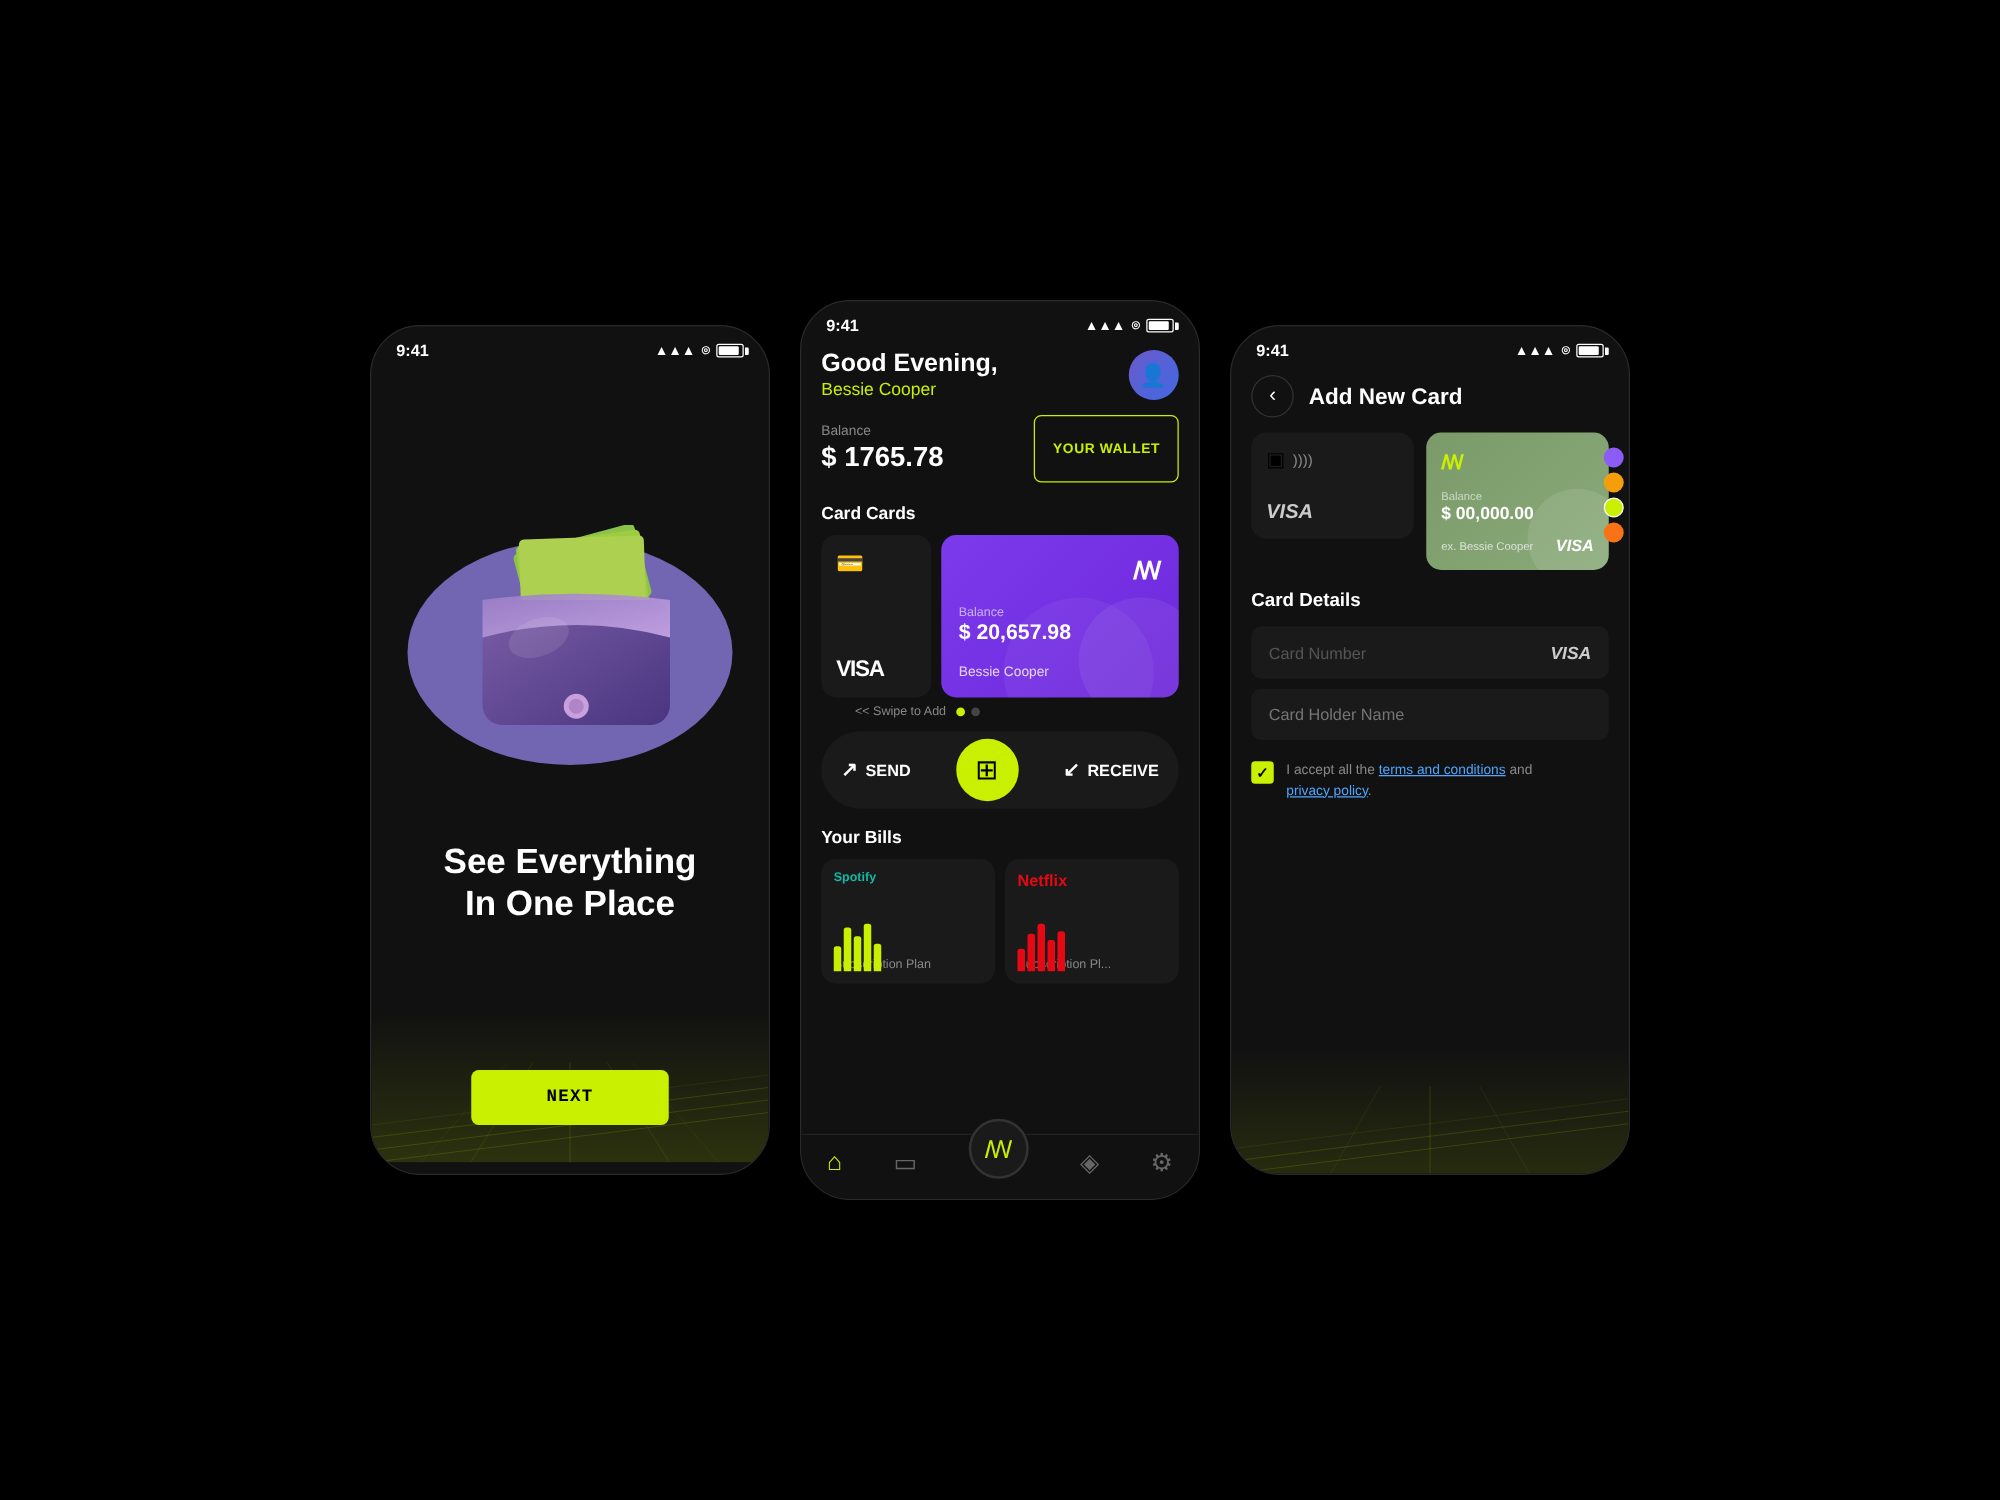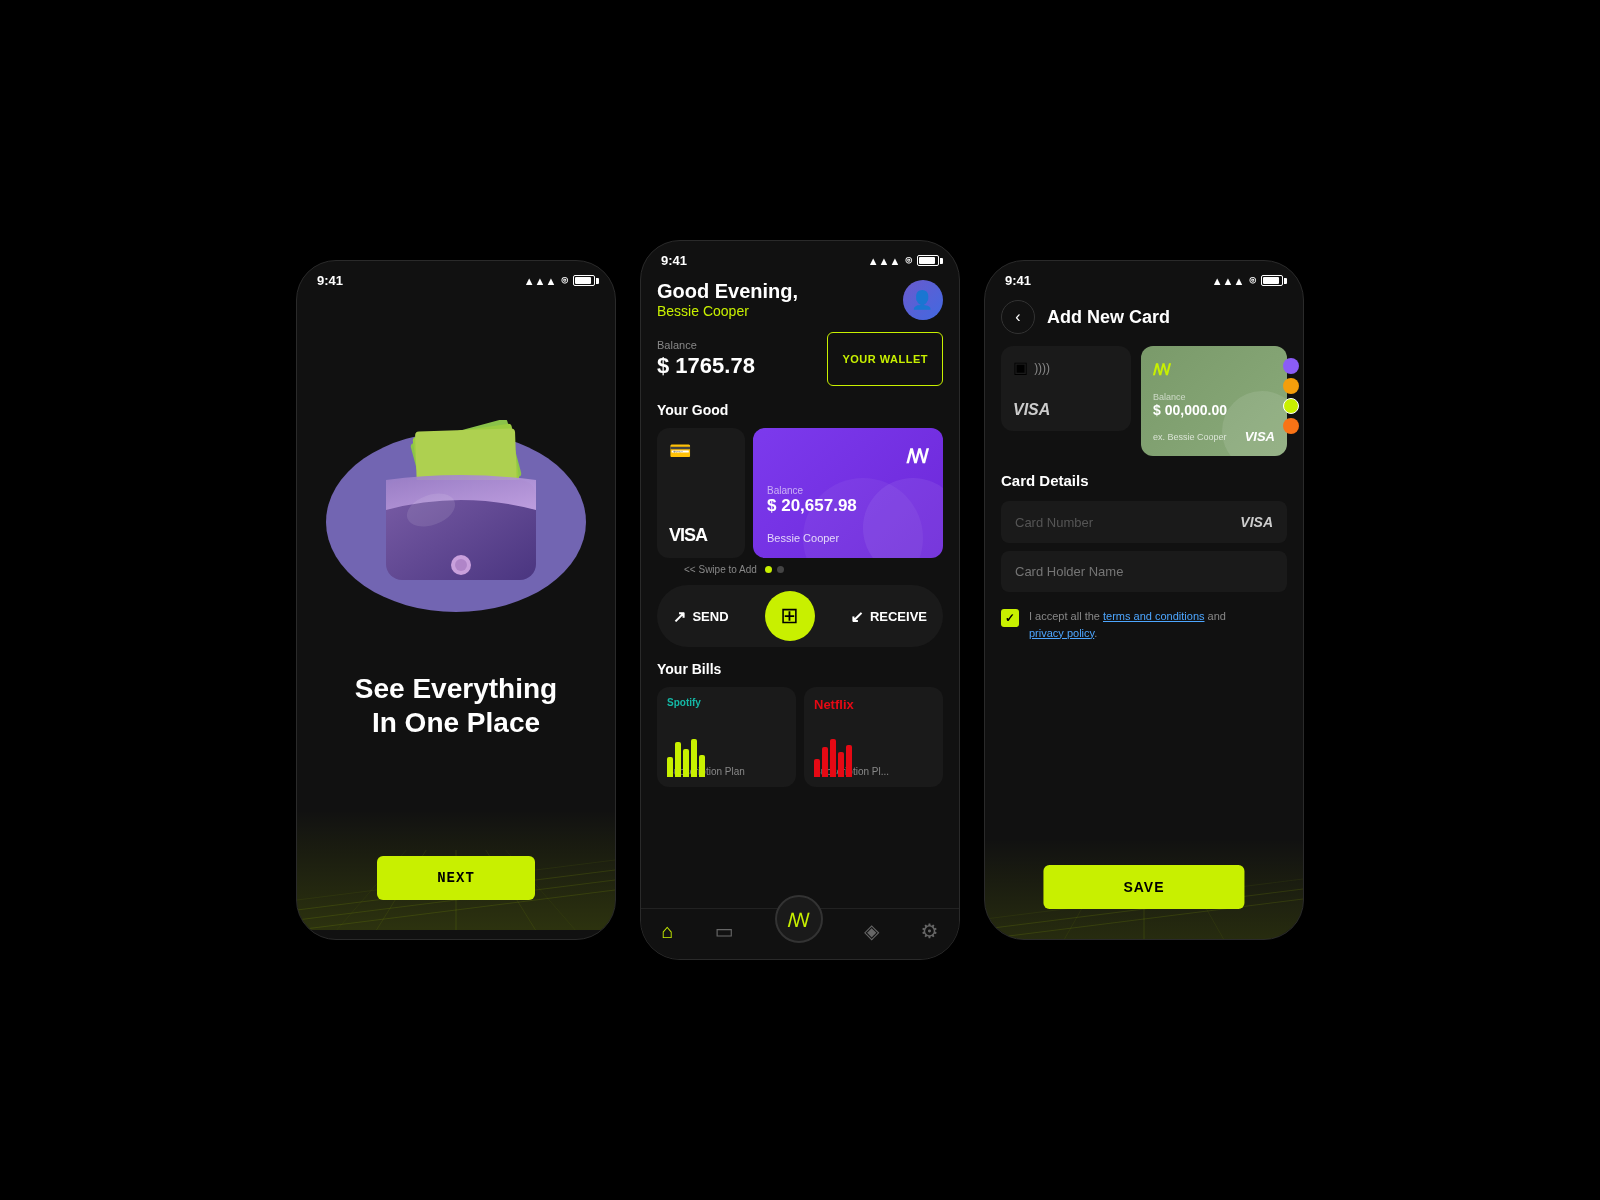--- a/index.html
+++ b/index.html
@@ -562,7 +562,7 @@
         <button class="wallet-btn">YOUR WALLET</button>
       </div>
 
-      <div class="section-title">Your Good</div>
+      <div class="section-title">Card Cards</div>
       <div class="cards-row">
         <div class="card-mini">
           <div class="card-chip">💳</div>

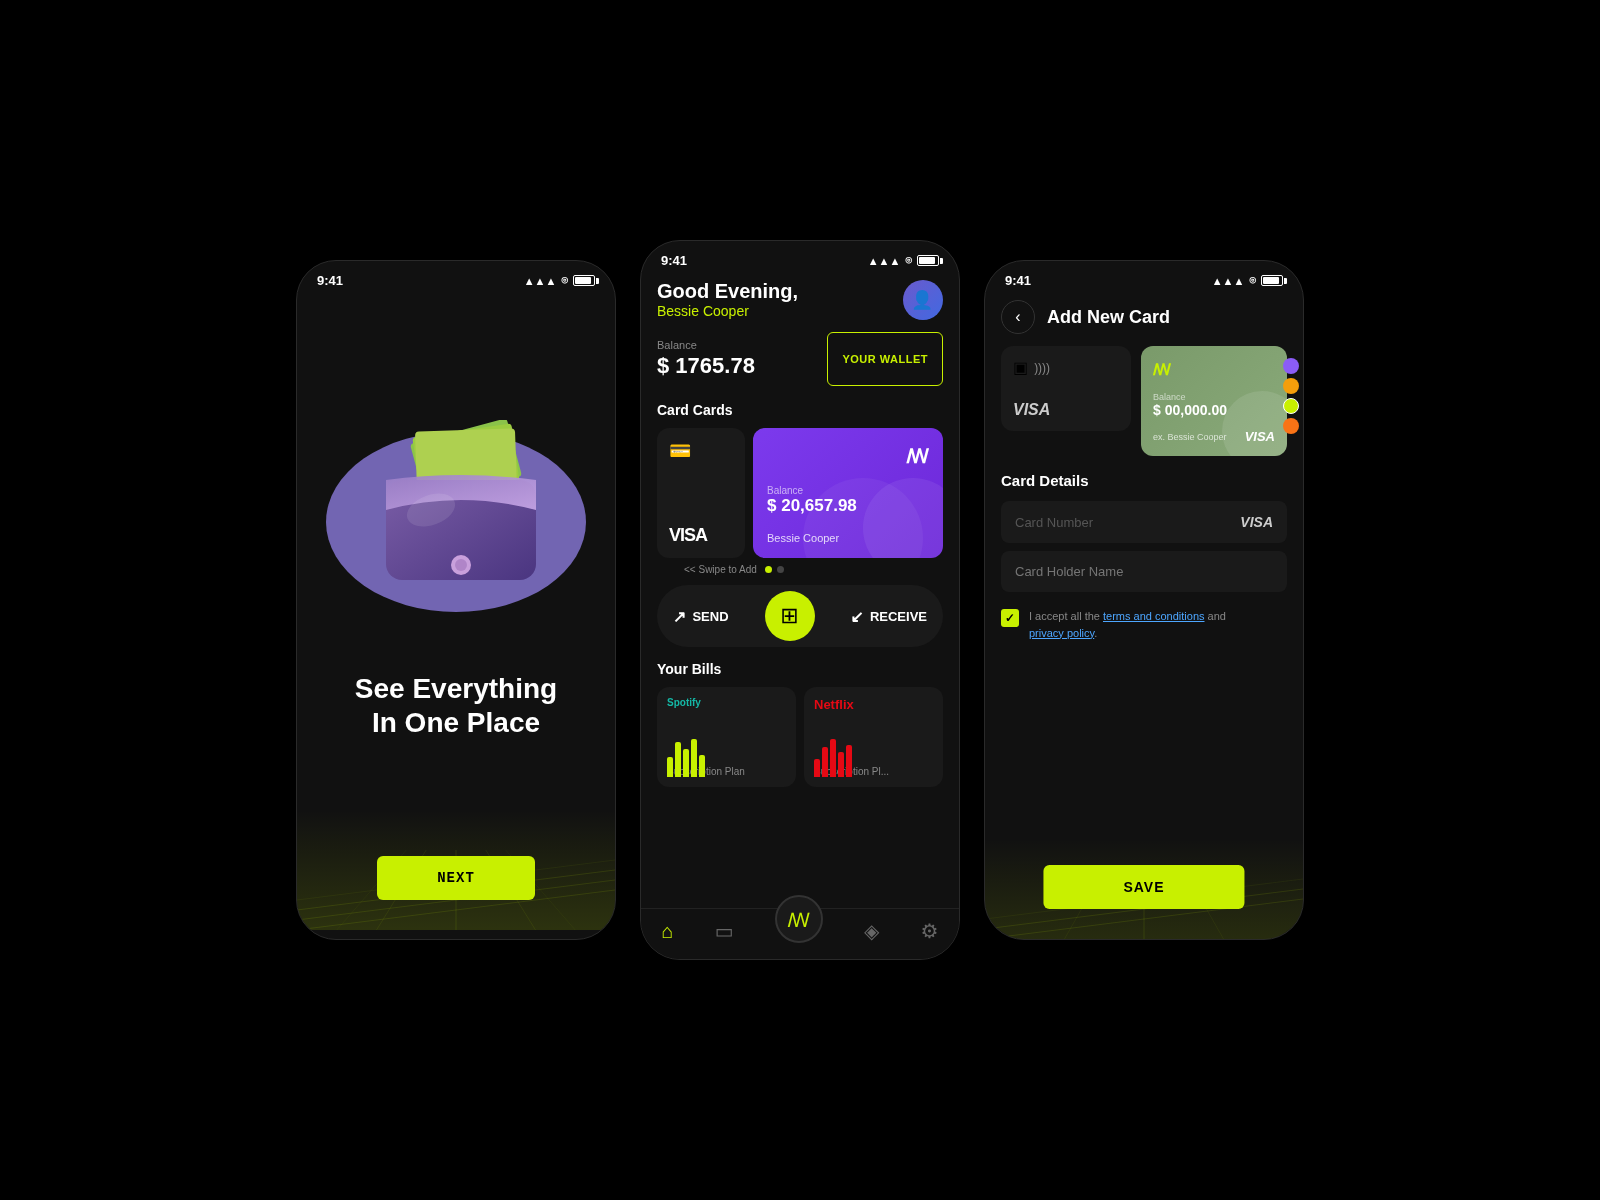--- a/index.html
+++ b/index.html
@@ -718,7 +718,6 @@
         <line x1="240" y1="100" x2="200" y2="30" stroke="#c8f000" stroke-width="0.3" opacity="0.2"></line>
       </svg>
     </div>
-    <button class="save-btn">SAVE</button>
   </div>
 
 </div>

